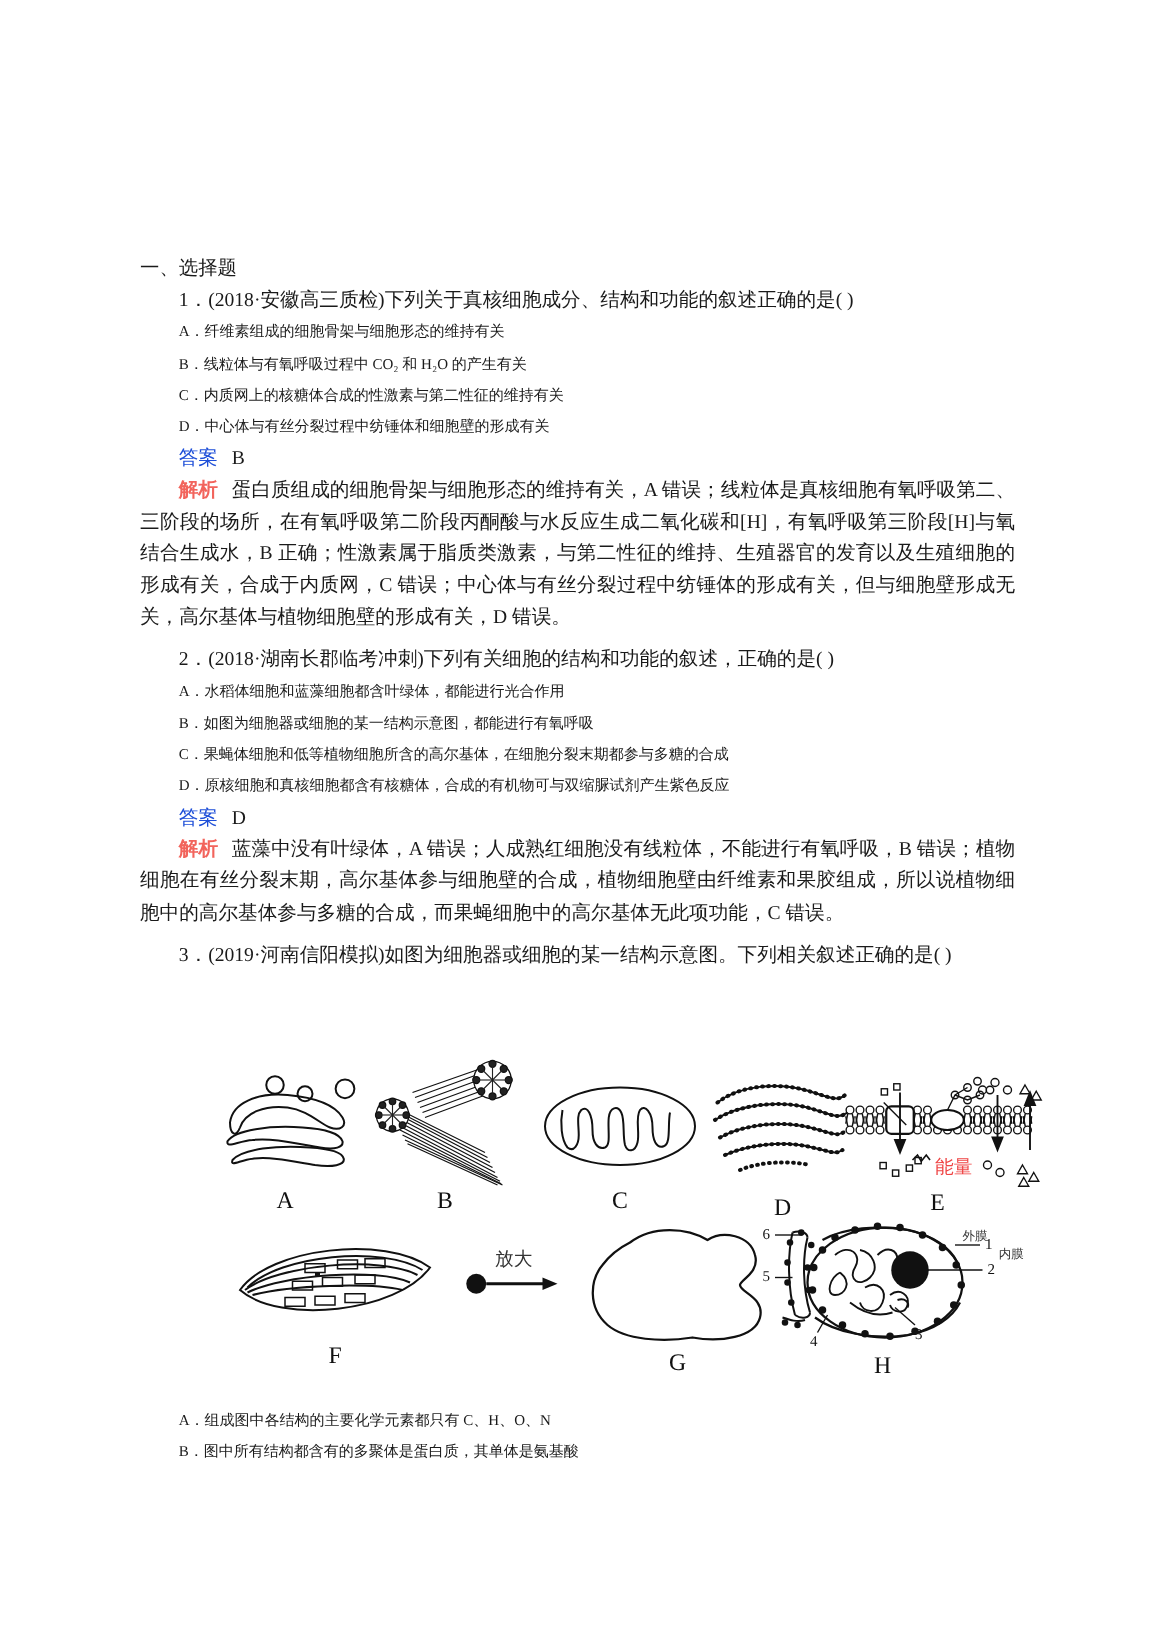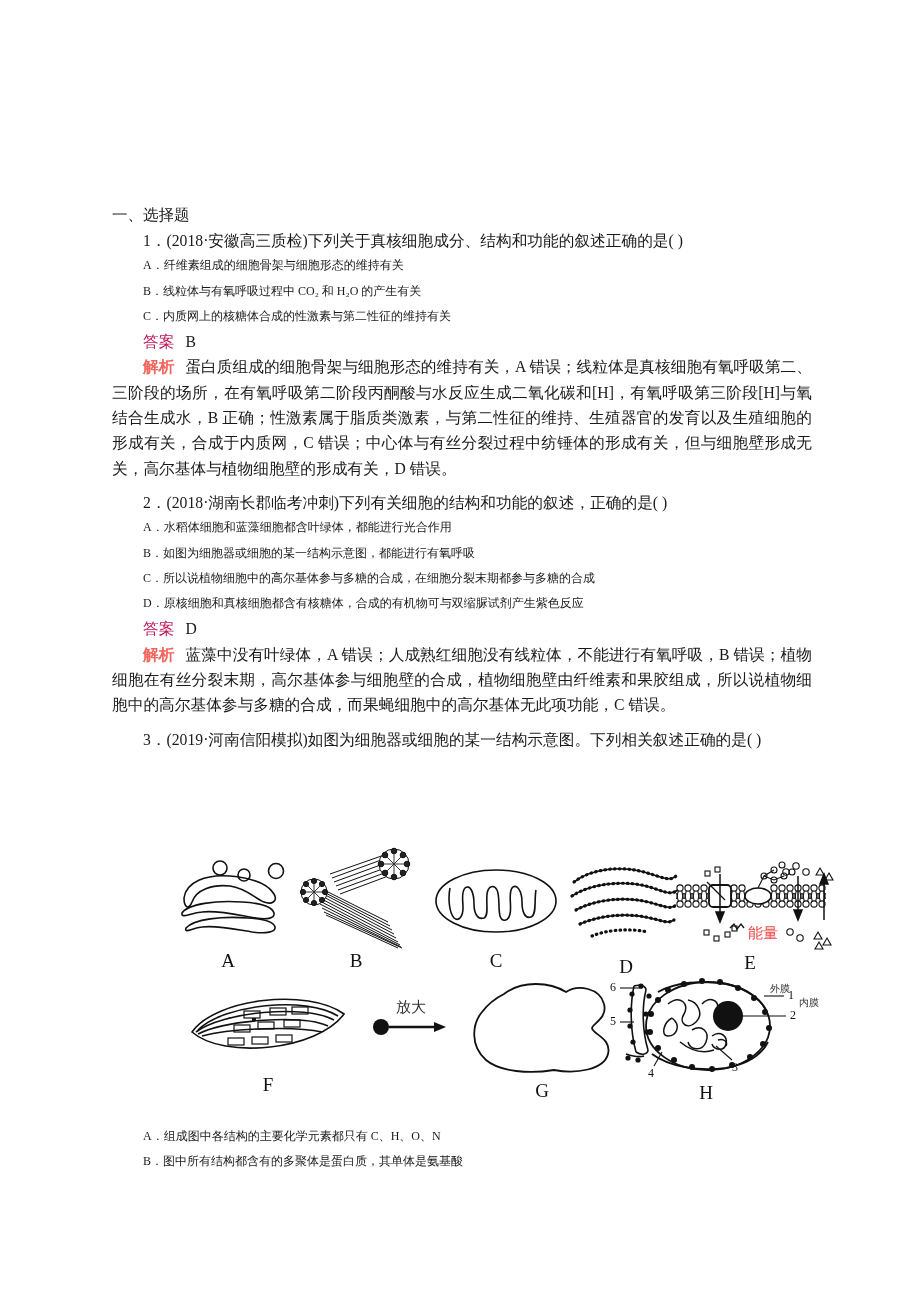--- a/index.html
+++ b/index.html
@@ -130,6 +130,7 @@
     <p class="opt">A．纤维素组成的细胞骨架与细胞形态的维持有关</p>
     <p class="opt">B．线粒体与有氧呼吸过程中 CO₂ 和 H₂O 的产生有关</p>
     <p class="opt">C．内质网上的核糖体合成的性激素与第二性征的维持有关</p>
+    <p class="opt">D．中心体与有丝分裂过程中纺锤体和细胞壁的形成有关</p>
     <p class="ans-line">
       <span class="lbl-answer">答案</span><span>B</span>
     </p>

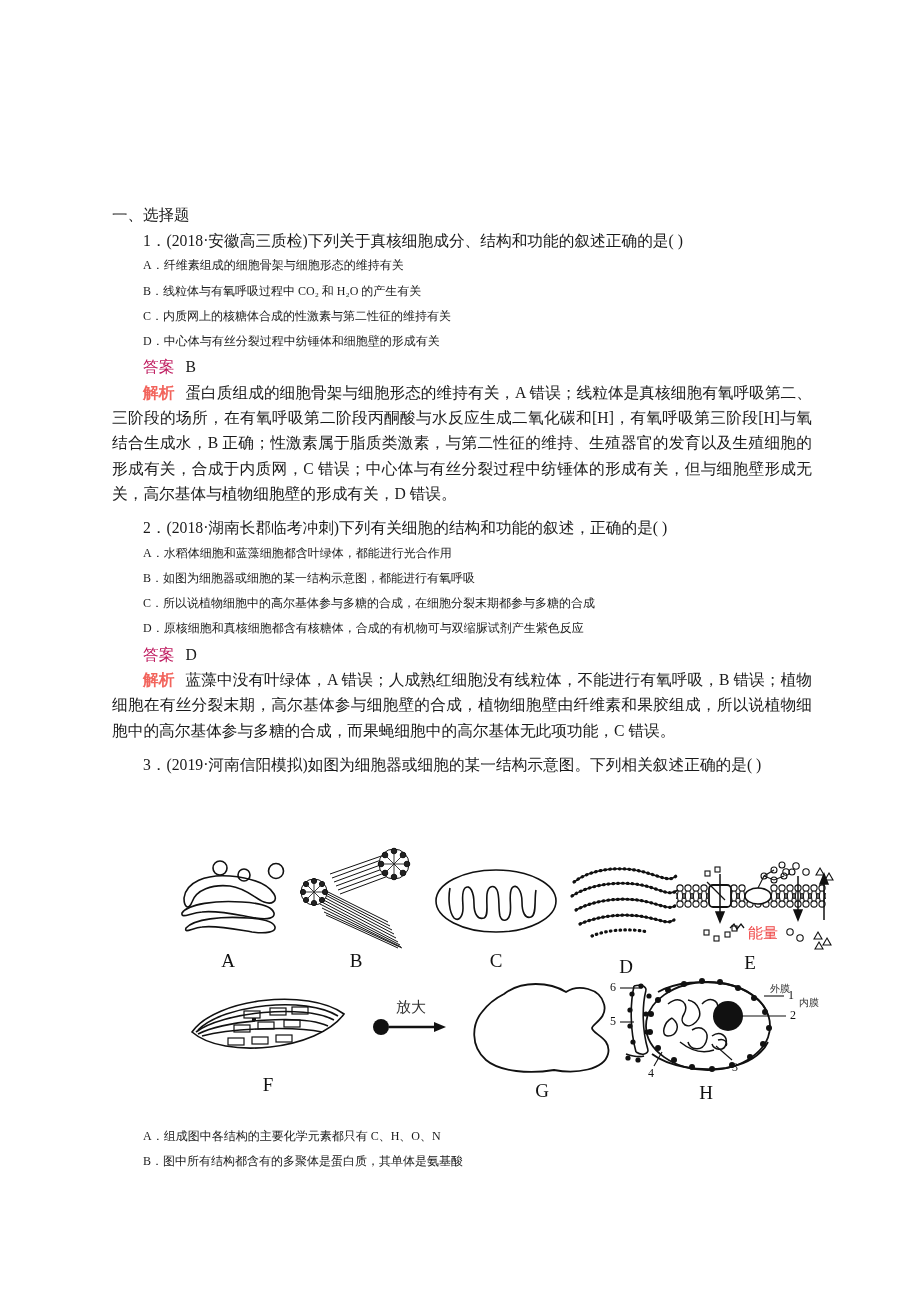--- a/index.html
+++ b/index.html
@@ -68,7 +68,7 @@
     padding-left: 31px;
   }
   .lbl-answer {
-    color: #be185d;
+    color: #1d4ed8;
     margin-right: 11px;
   }
   .lbl-analysis {

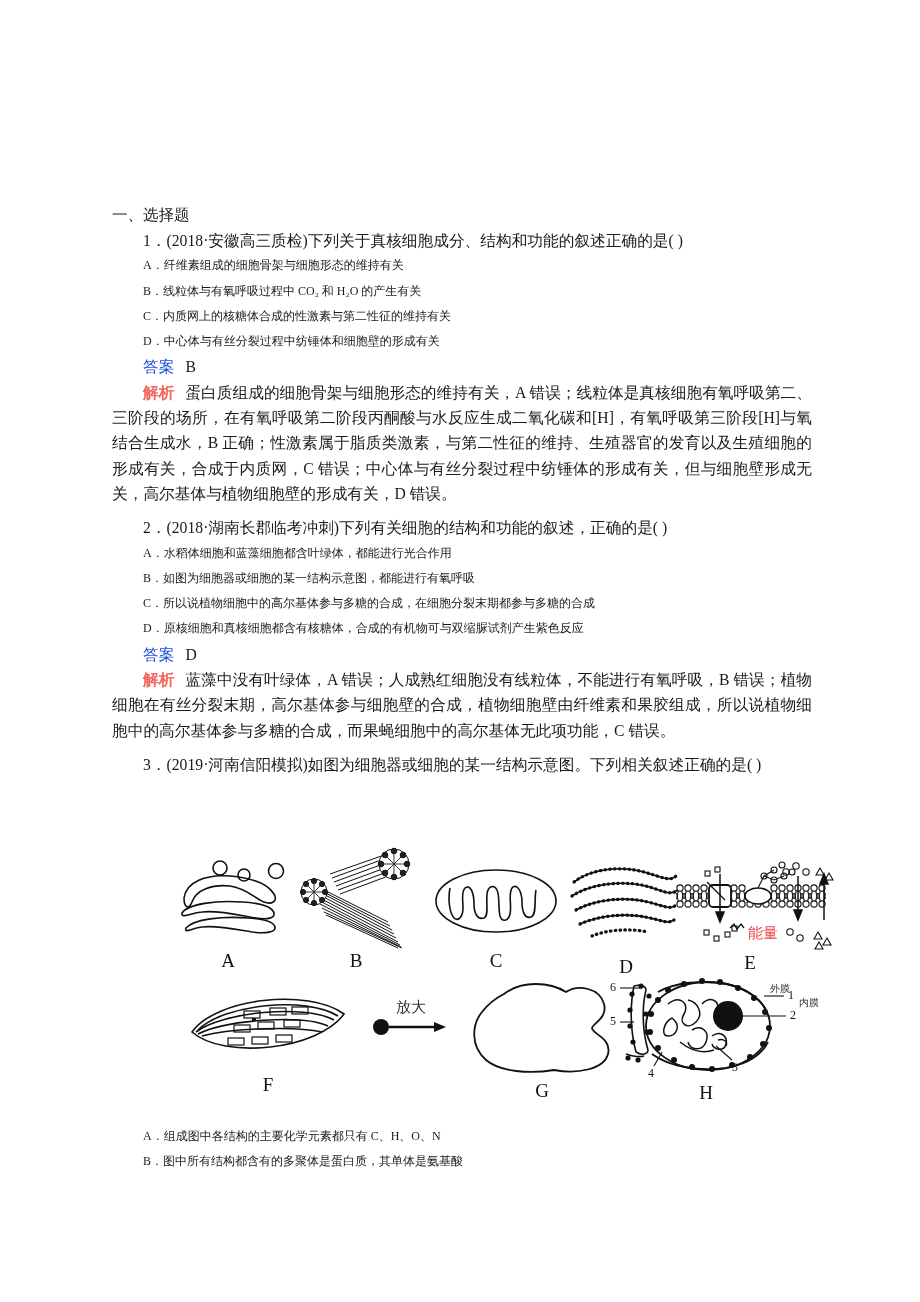--- a/index.html
+++ b/index.html
@@ -143,7 +143,7 @@
     <p class="para indent">2．(2018·湖南长郡临考冲刺)下列有关细胞的结构和功能的叙述，正确的是(      )</p>
     <p class="opt">A．水稻体细胞和蓝藻细胞都含叶绿体，都能进行光合作用</p>
     <p class="opt">B．如图为细胞器或细胞的某一结构示意图，都能进行有氧呼吸</p>
-    <p class="opt">C．所以说植物细胞中的高尔基体参与多糖的合成，在细胞分裂末期都参与多糖的合成</p>
+    <p class="opt">C．果蝇体细胞和低等植物细胞所含的高尔基体，在细胞分裂末期都参与多糖的合成</p>
     <p class="opt">D．原核细胞和真核细胞都含有核糖体，合成的有机物可与双缩脲试剂产生紫色反应</p>
     <p class="ans-line">
       <span class="lbl-answer">答案</span><span>D</span>

